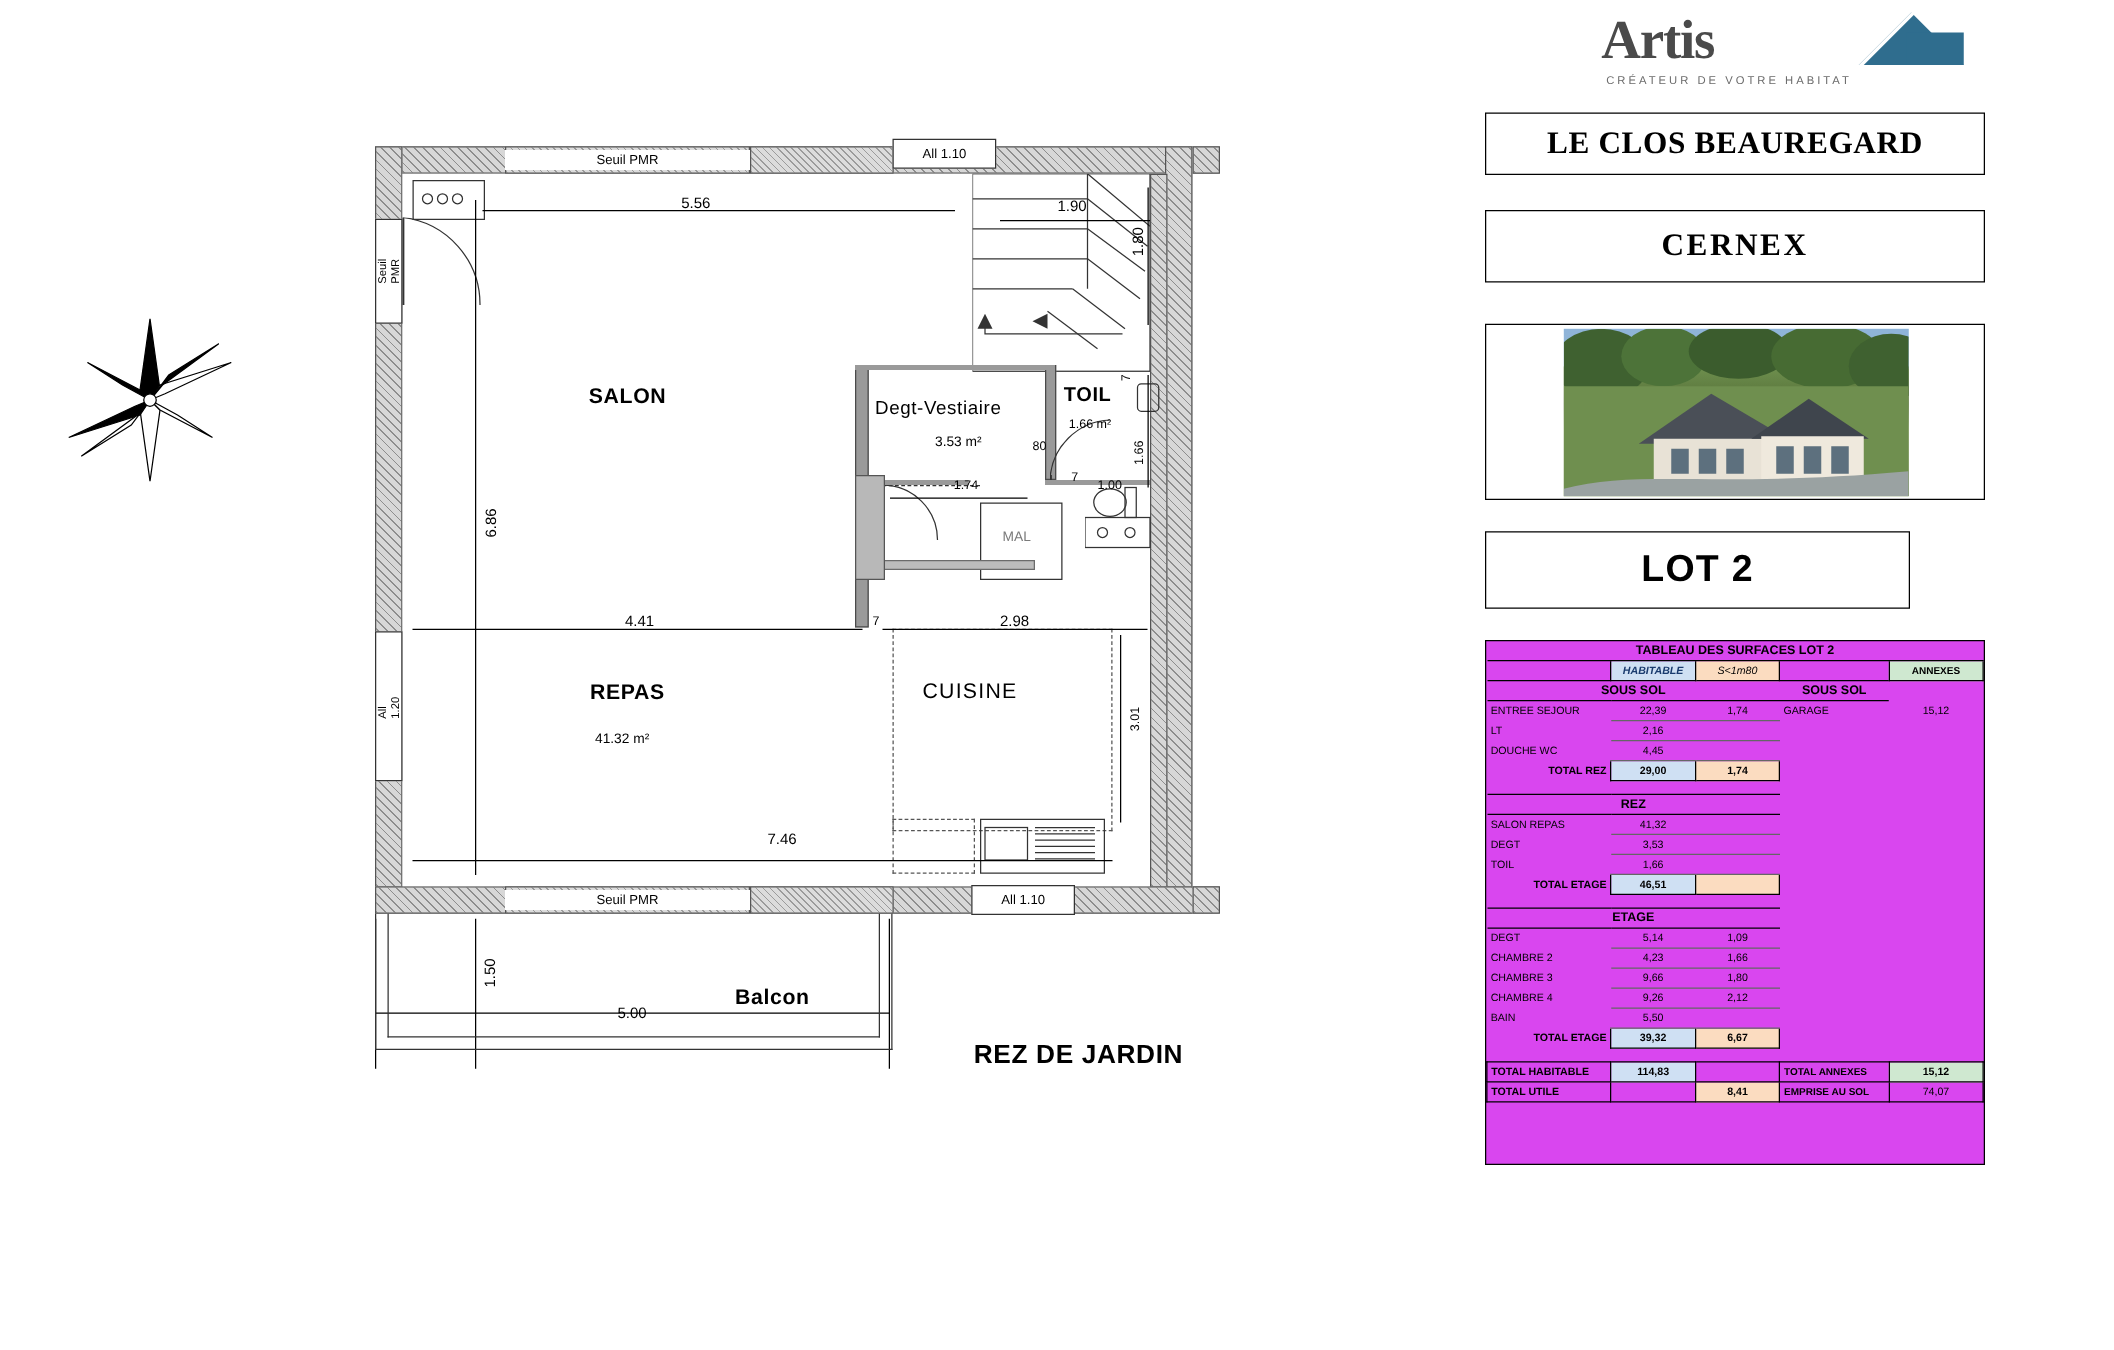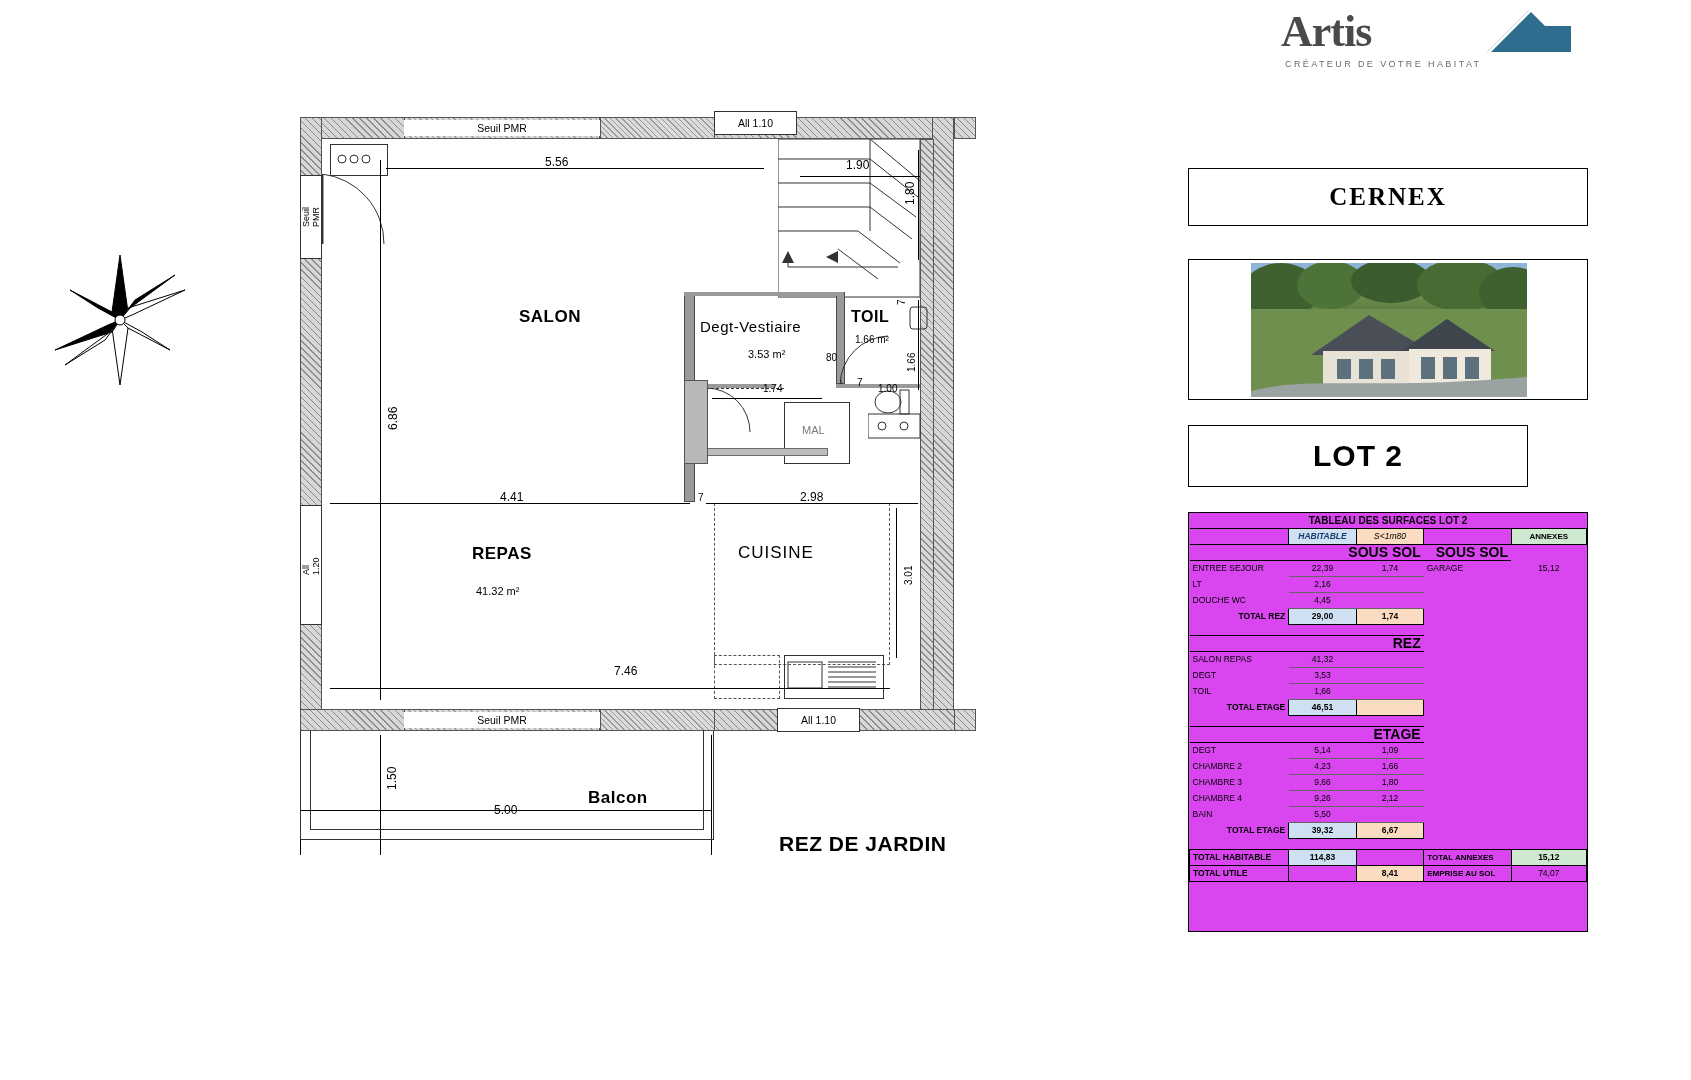--- a/index.html
+++ b/index.html
@@ -292,6 +292,9 @@
     <div class="logo-sub">CRÉATEUR DE VOTRE HABITAT</div>
   </div>
 
+  <div class="pbox title1" style="left:2px;top:90px;width:400px;height:50px;">
+    <span>LE CLOS BEAUREGARD</span>
+  </div>
 
   <div class="pbox title2" style="left:2px;top:168px;width:400px;height:58px;">
     <span>CERNEX</span>

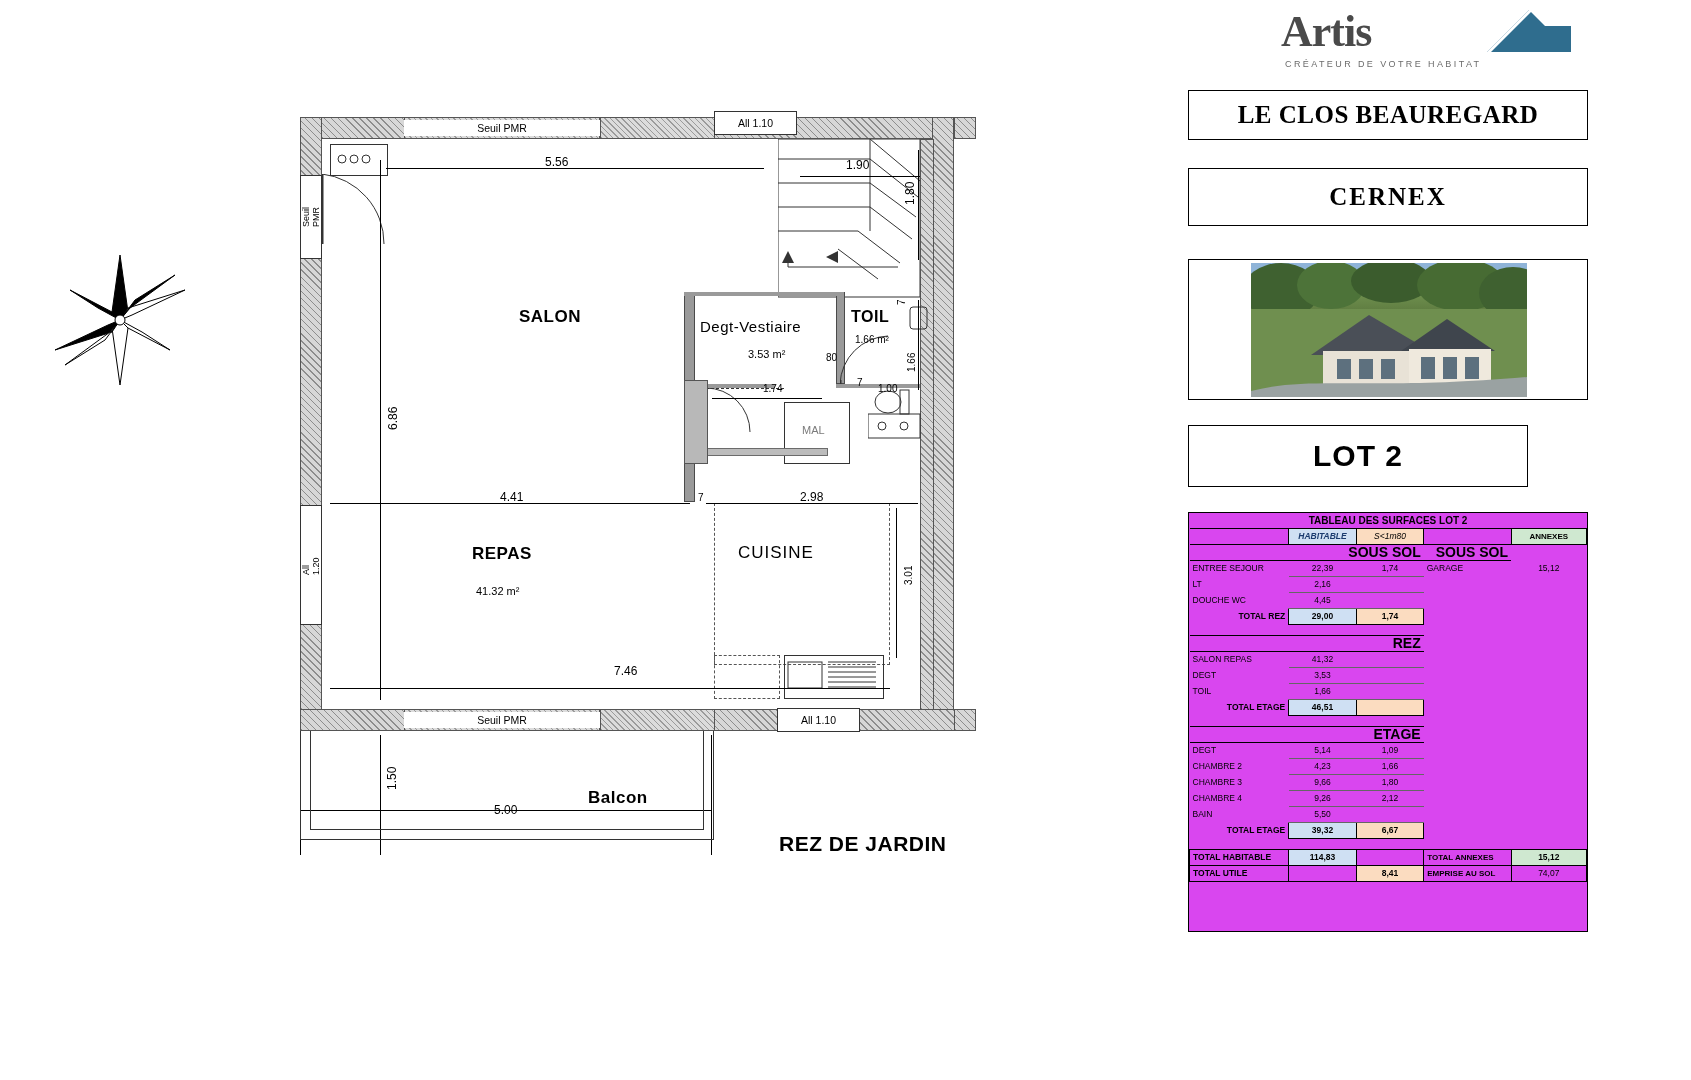--- a/index.html
+++ b/index.html
@@ -268,7 +268,7 @@
   <div class="abs" style="left:310px;top:731px;width:392px;height:98px;border:1px solid #333;border-top:none;"></div>
   <div class="room-name" style="left:588px;top:788px;font-size:17px;font-weight:bold;">Balcon</div>
 
-  <div class="room-name" style="left:471px;top:307px;font-size:17px;margin-left:48px;">SALON</div>
+  <div class="room-name" style="left:471px;top:307px;font-size:17px;">SALON</div>
   <div class="room-name" style="left:472px;top:520px;font-size:17px;margin-top:24px;">REPAS</div>
   <div class="room-area" style="left:476px;top:585px;">41.32 m²</div>
   <div class="room-name" style="left:738px;top:543px;font-size:17px;font-weight:normal;letter-spacing:1px;">CUISINE</div>

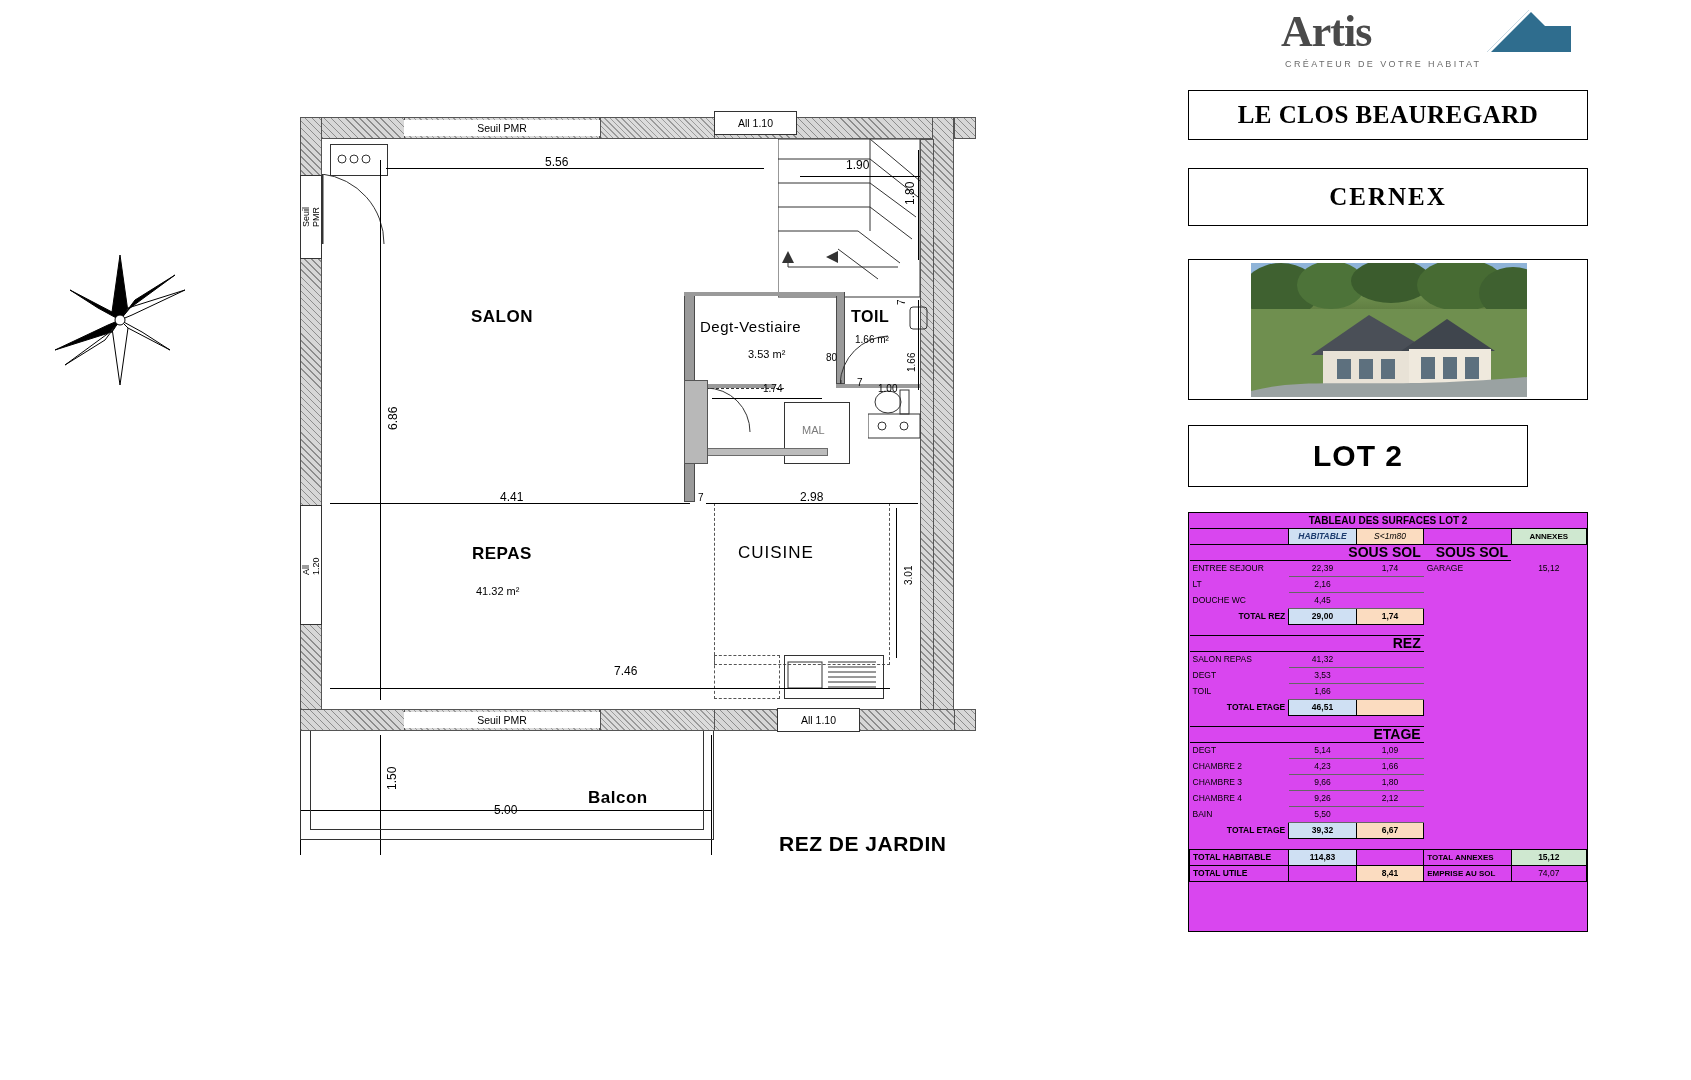--- a/index.html
+++ b/index.html
@@ -66,7 +66,7 @@
   .hd-hab{background:#cfe0f3;color:#1a3b6e;font-style:italic;font-weight:bold;text-align:center;border:1px solid #000 !important;}
   .hd-s18{background:#fbdcc0;font-style:italic;text-align:center;border:1px solid #000 !important;}
   .hd-anx{background:#cfe8d0;font-weight:bold;text-align:center;font-size:8px;border:1px solid #000 !important;}
-  .sec{font-weight:bold;text-align:right;border-top:1px solid #000 !important;border-bottom:1px solid #000 !important;font-size:14px;}
+  .sec{font-weight:bold;text-align:center;border-top:1px solid #000 !important;border-bottom:1px solid #000 !important;font-size:10px;}
   .num{text-align:center;border-bottom:1px solid #666 !important;}
   .tot-lbl{font-weight:bold;text-align:right;}
   .cell-blue{background:#cfe0f3;text-align:center;font-weight:bold;border:1px solid #000 !important;}

